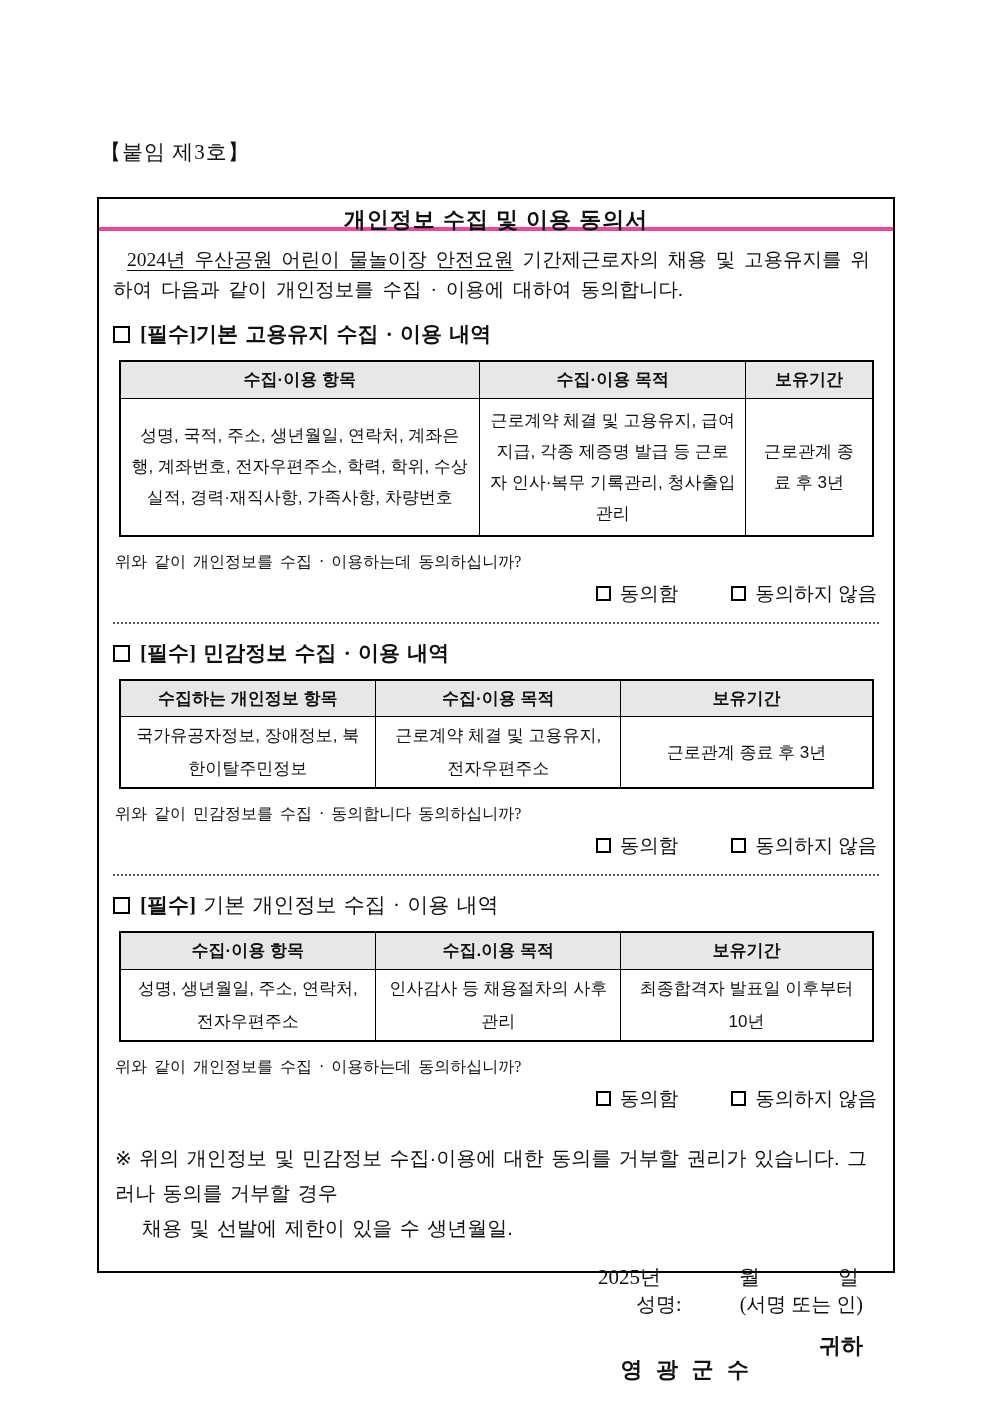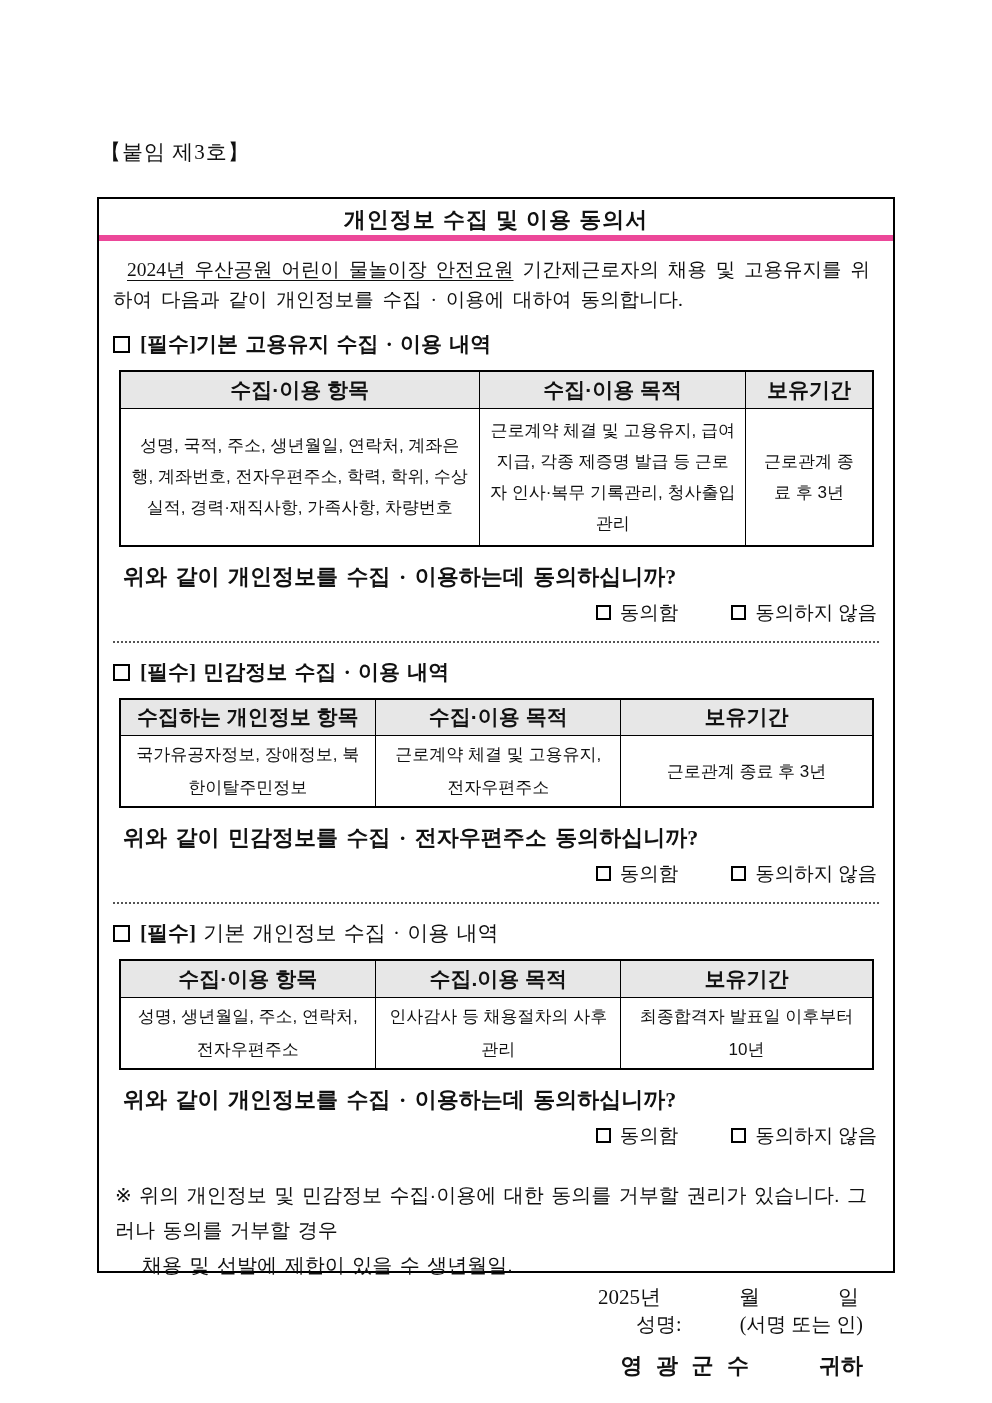--- a/index.html
+++ b/index.html
@@ -10,7 +10,7 @@
   .attachment { position:absolute; left:100px; top:138px; font-size:21px; letter-spacing:1px; }
 
   .doc-box { position:absolute; left:97px; top:197px; width:798px; height:1076px; border:2px solid #000; background:#fff; }
-  .doc-title { height:42px; line-height:42px; text-align:center; border-bottom:6px solid #ec4899;
+  .doc-title { height:32px; line-height:42px; text-align:center; border-bottom:4px solid #ec4899;
                font-family:"Liberation Sans","DejaVu Sans",sans-serif; font-weight:bold; font-size:22px; letter-spacing:1px; }
   .doc-body { padding:0 14px; }
 

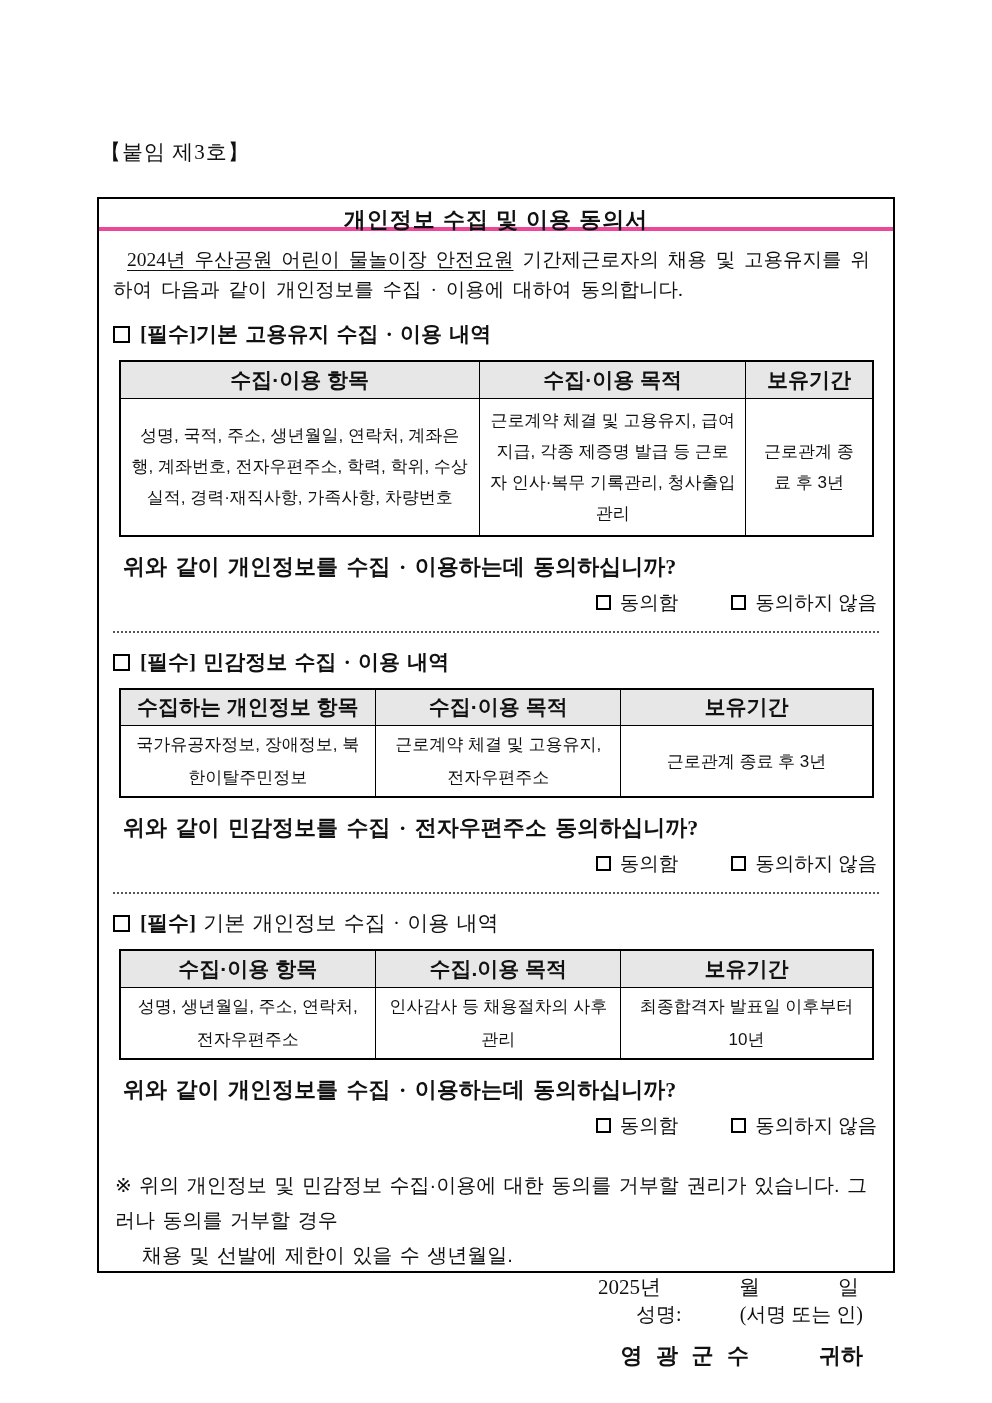--- a/index.html
+++ b/index.html
@@ -25,7 +25,7 @@
 
   table.tbl { width:755px; margin:12px auto 0; border-collapse:collapse; border:2px solid #000;
               font-family:"Liberation Sans","DejaVu Sans",sans-serif; table-layout:fixed; }
-  .tbl th { background:#e7e7e7; border:1px solid #000; height:37px; font-size:21px; font-weight:bold; text-align:center; }
+  .tbl th { background:#e7e7e7; border:1px solid #000; height:37px; font-size:17px; font-weight:bold; text-align:center; }
   .tbl td { border:1px solid #000; font-size:17px; text-align:center; vertical-align:middle; }
   .t1 td { line-height:31px; padding:6px 10px; }
   .t2 td, .t3 td { line-height:33px; padding:2px 10px; height:66px; }

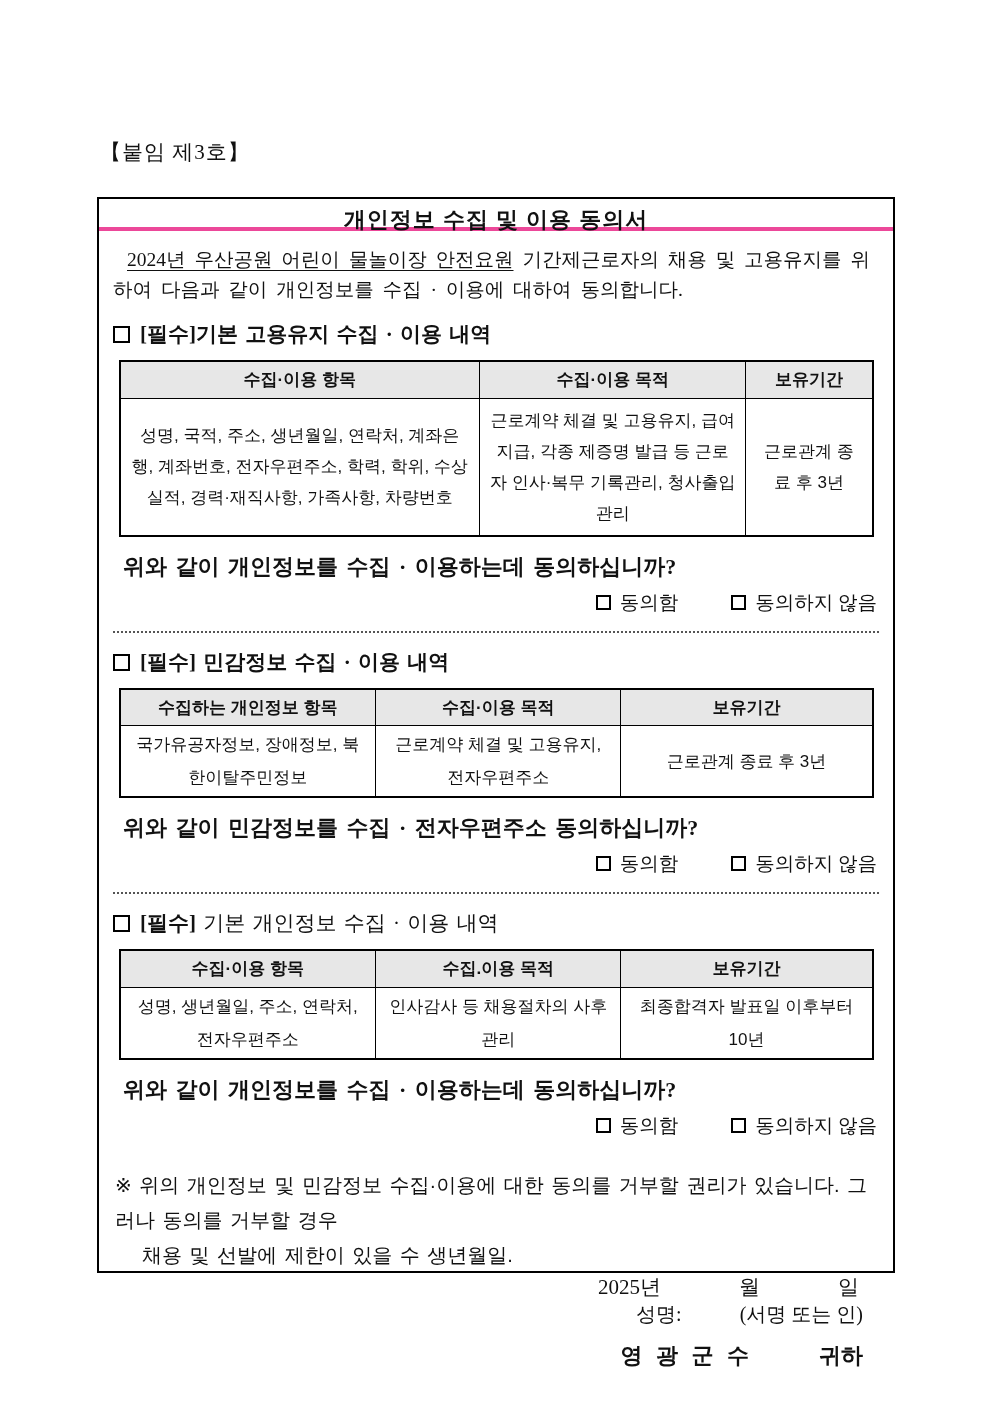--- a/index.html
+++ b/index.html
@@ -32,7 +32,7 @@
   .t1 .c1 { width:47.8%; } .t1 .c2 { width:35.4%; } .t1 .c3 { width:16.8%; }
   .t2 .c1, .t3 .c1 { width:34%; } .t2 .c2, .t3 .c2 { width:32.6%; } .t2 .c3, .t3 .c3 { width:33.4%; }
 
-  .question { margin-top:15px; margin-left:10px; font-size:22px; font-weight:bold; word-spacing:3px; }
+  .question { margin-top:15px; margin-left:2px; font-size:16px; font-weight:normal; word-spacing:3px; }
   .options { margin-top:7px; text-align:right; padding-right:2px; font-size:19.5px; }
   .options .opt + .opt { margin-left:53px; }
 

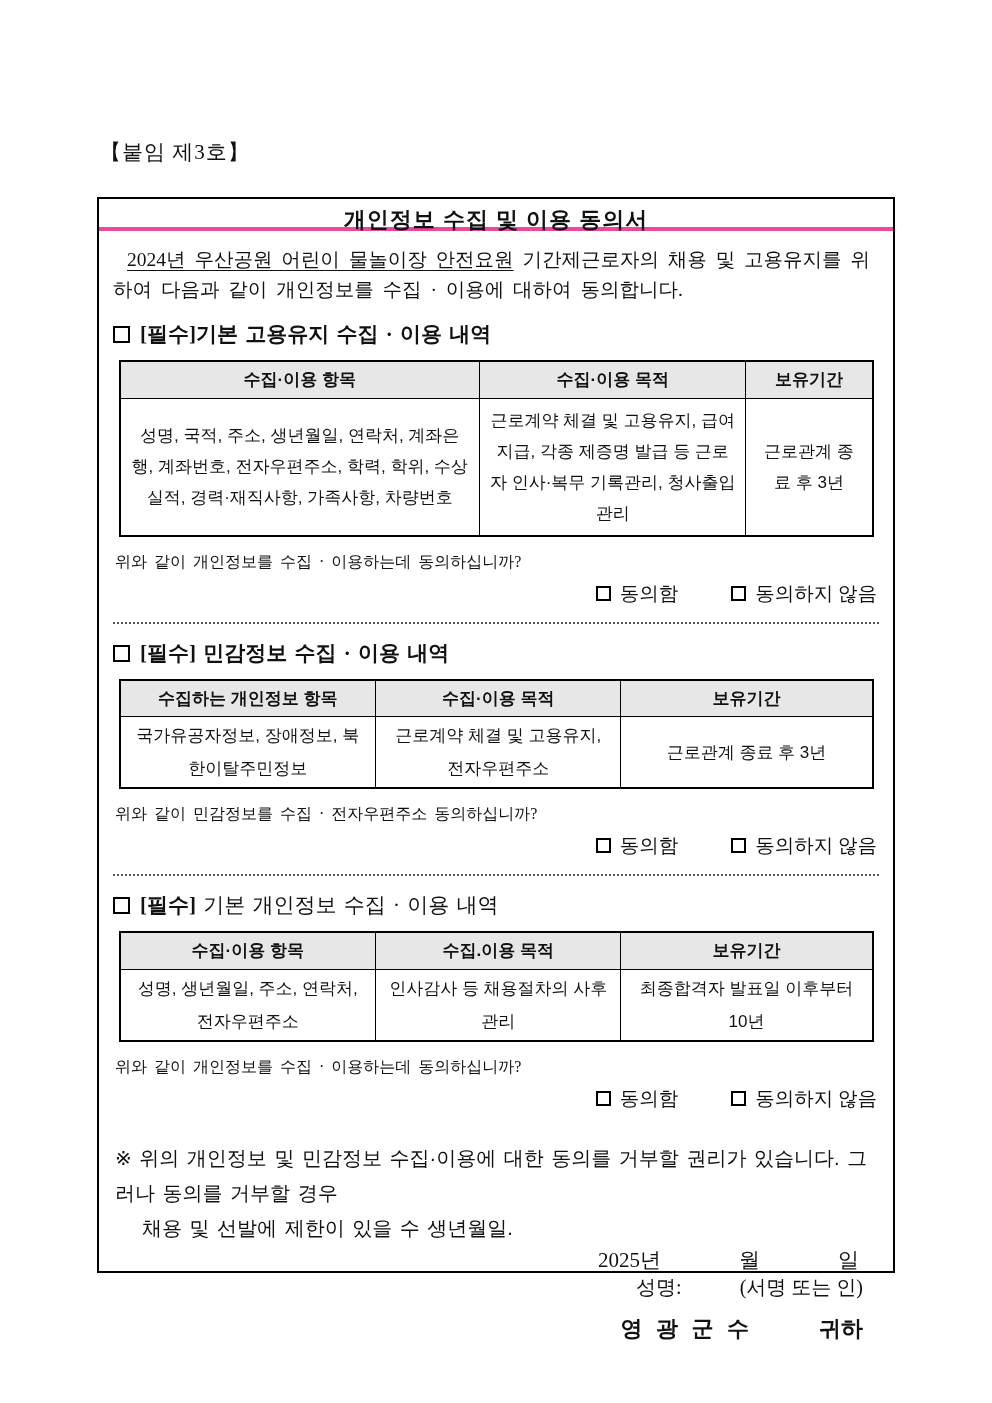--- a/index.html
+++ b/index.html
@@ -107,7 +107,7 @@
       </tbody>
         </table>
 
-      <div class="question">위와 같이 민감정보를 수집 · 전자우편주소 동의하십니까?</div>
+      <div class="question">위와 같이 민감정보를 수집 · 동의합니다 동의하십니까?</div>
       <div class="options">
         <span class="opt"><span class="cb"></span><span>동의함</span></span><span class="opt"><span class="cb"></span><span>동의하지 않음</span></span>
       </div>

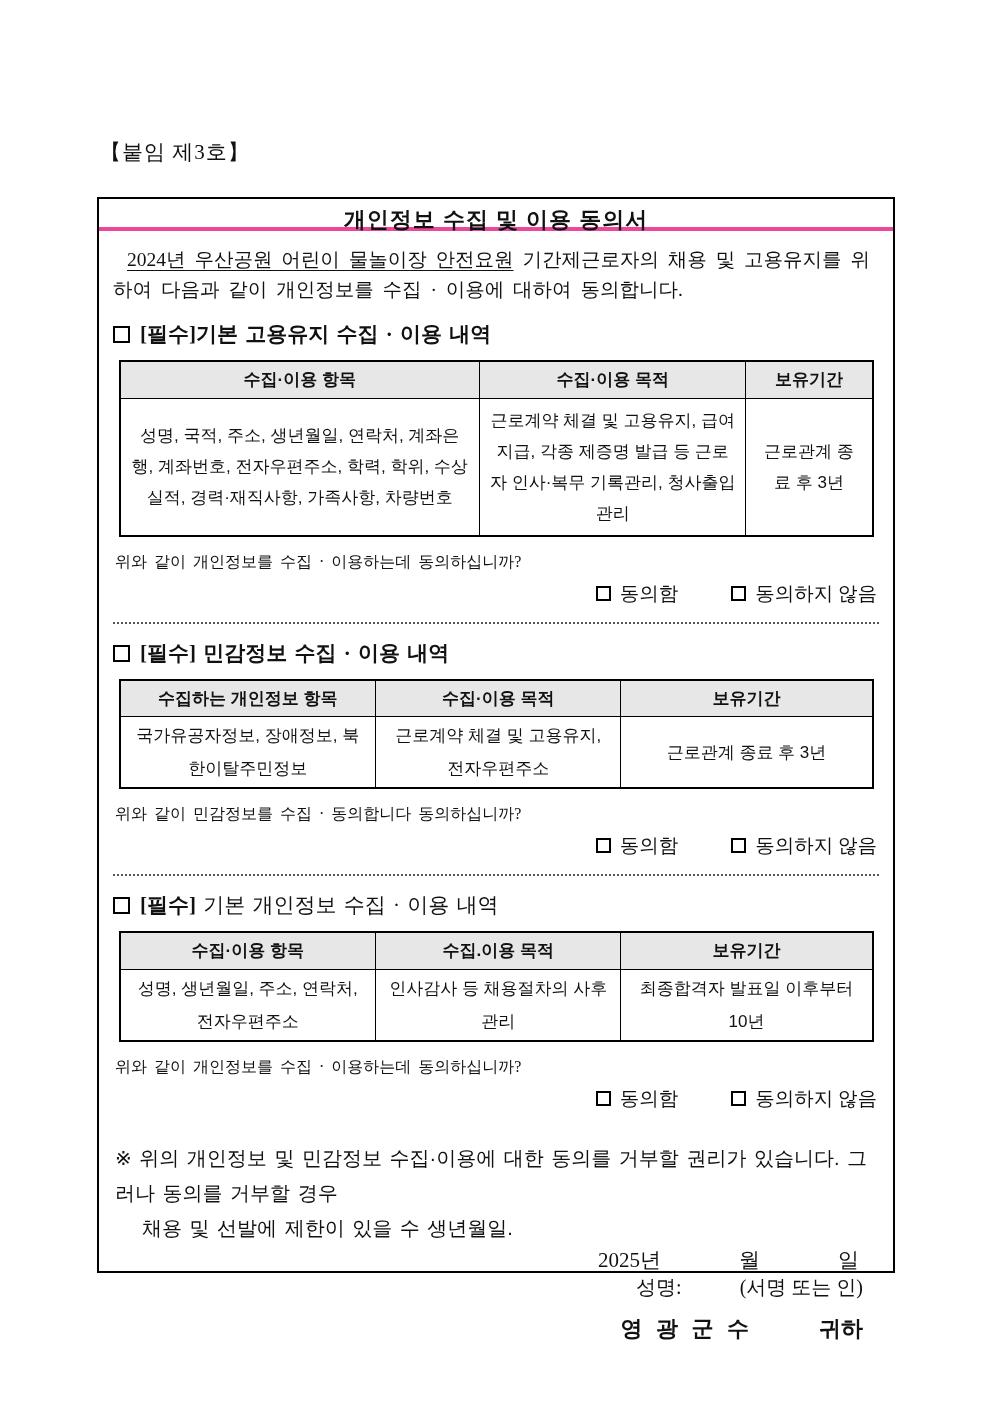--- a/index.html
+++ b/index.html
@@ -42,7 +42,7 @@
           font-size:20px; line-height:35px; word-spacing:2px; }
   .note-l2 { margin-left:27px; }
 
-  .date-row { display:flex; justify-content:flex-end; gap:78px; padding-right:20px; font-size:21px; }
+  .date-row { display:flex; justify-content:flex-end; gap:78px; padding-right:20px; margin-top:17px; font-size:21px; }
   .sign-row { display:flex; justify-content:flex-end; gap:58px; padding-right:16px; font-size:20px; }
   .recipient-row { display:flex; justify-content:flex-end; gap:66px; padding-right:16px; margin-top:13px;
                    font-size:22px; font-weight:bold; }

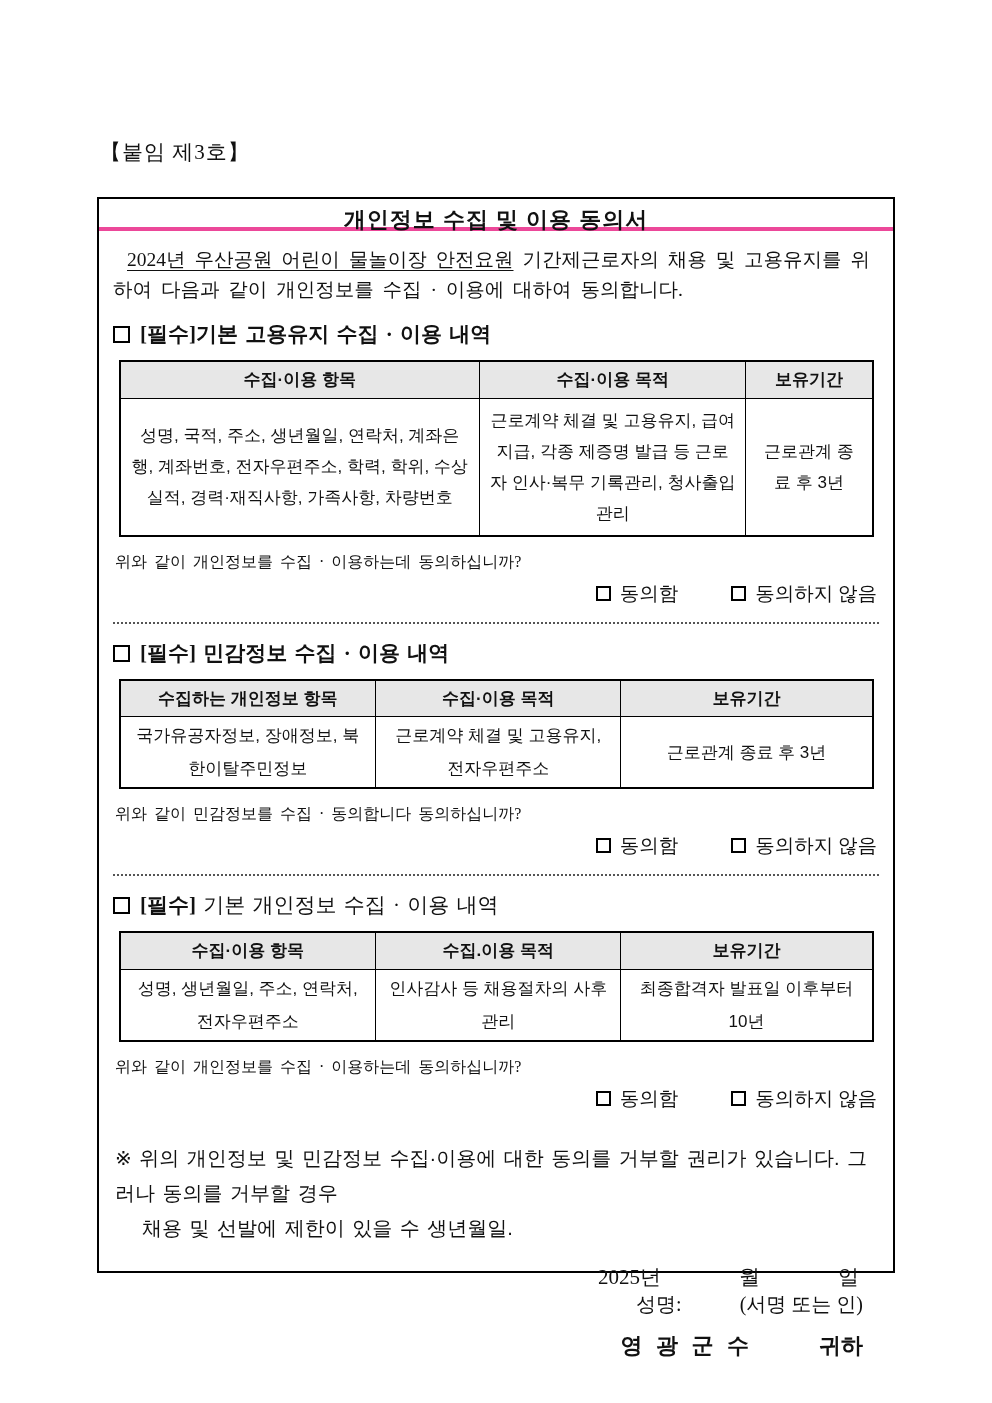--- a/index.html
+++ b/index.html
@@ -46,7 +46,7 @@
   .sign-row { display:flex; justify-content:flex-end; gap:58px; padding-right:16px; font-size:20px; }
   .recipient-row { display:flex; justify-content:flex-end; gap:66px; padding-right:16px; margin-top:13px;
                    font-size:22px; font-weight:bold; }
-  .recipient-name { letter-spacing:4px; }
+  .recipient-name { letter-spacing:4px;margin-top:24px; }
 </style>
 </head>
 <body>

